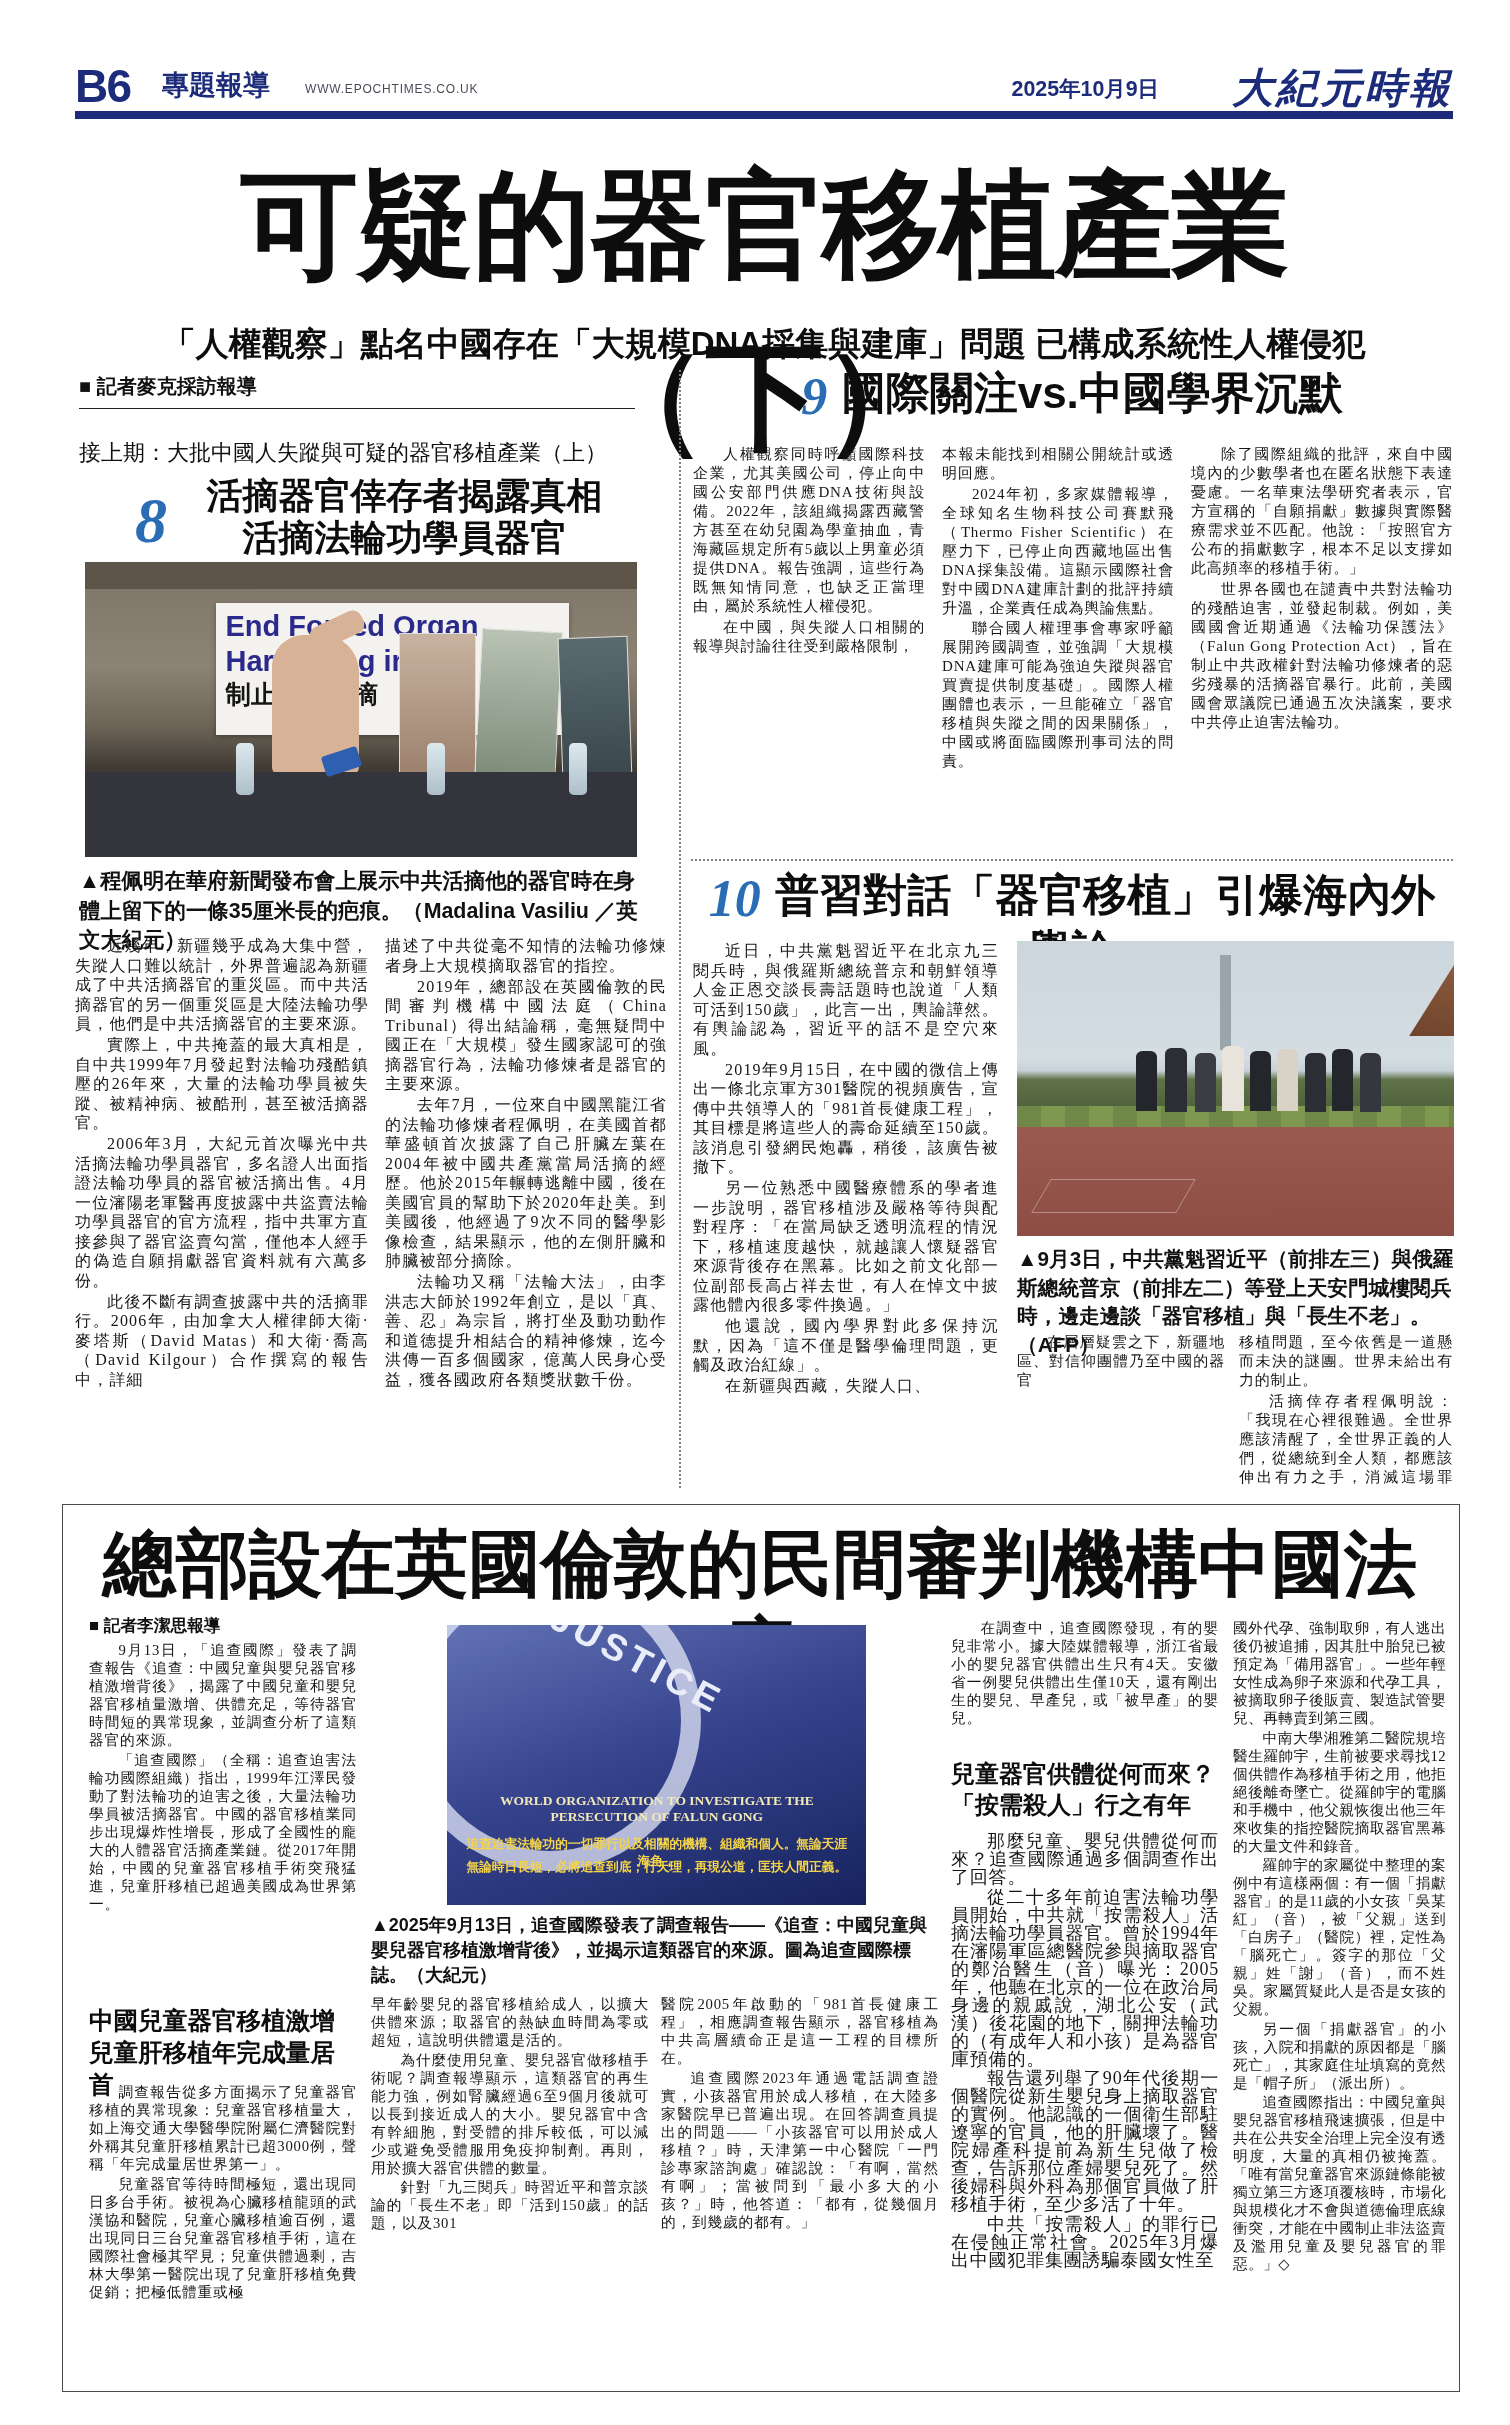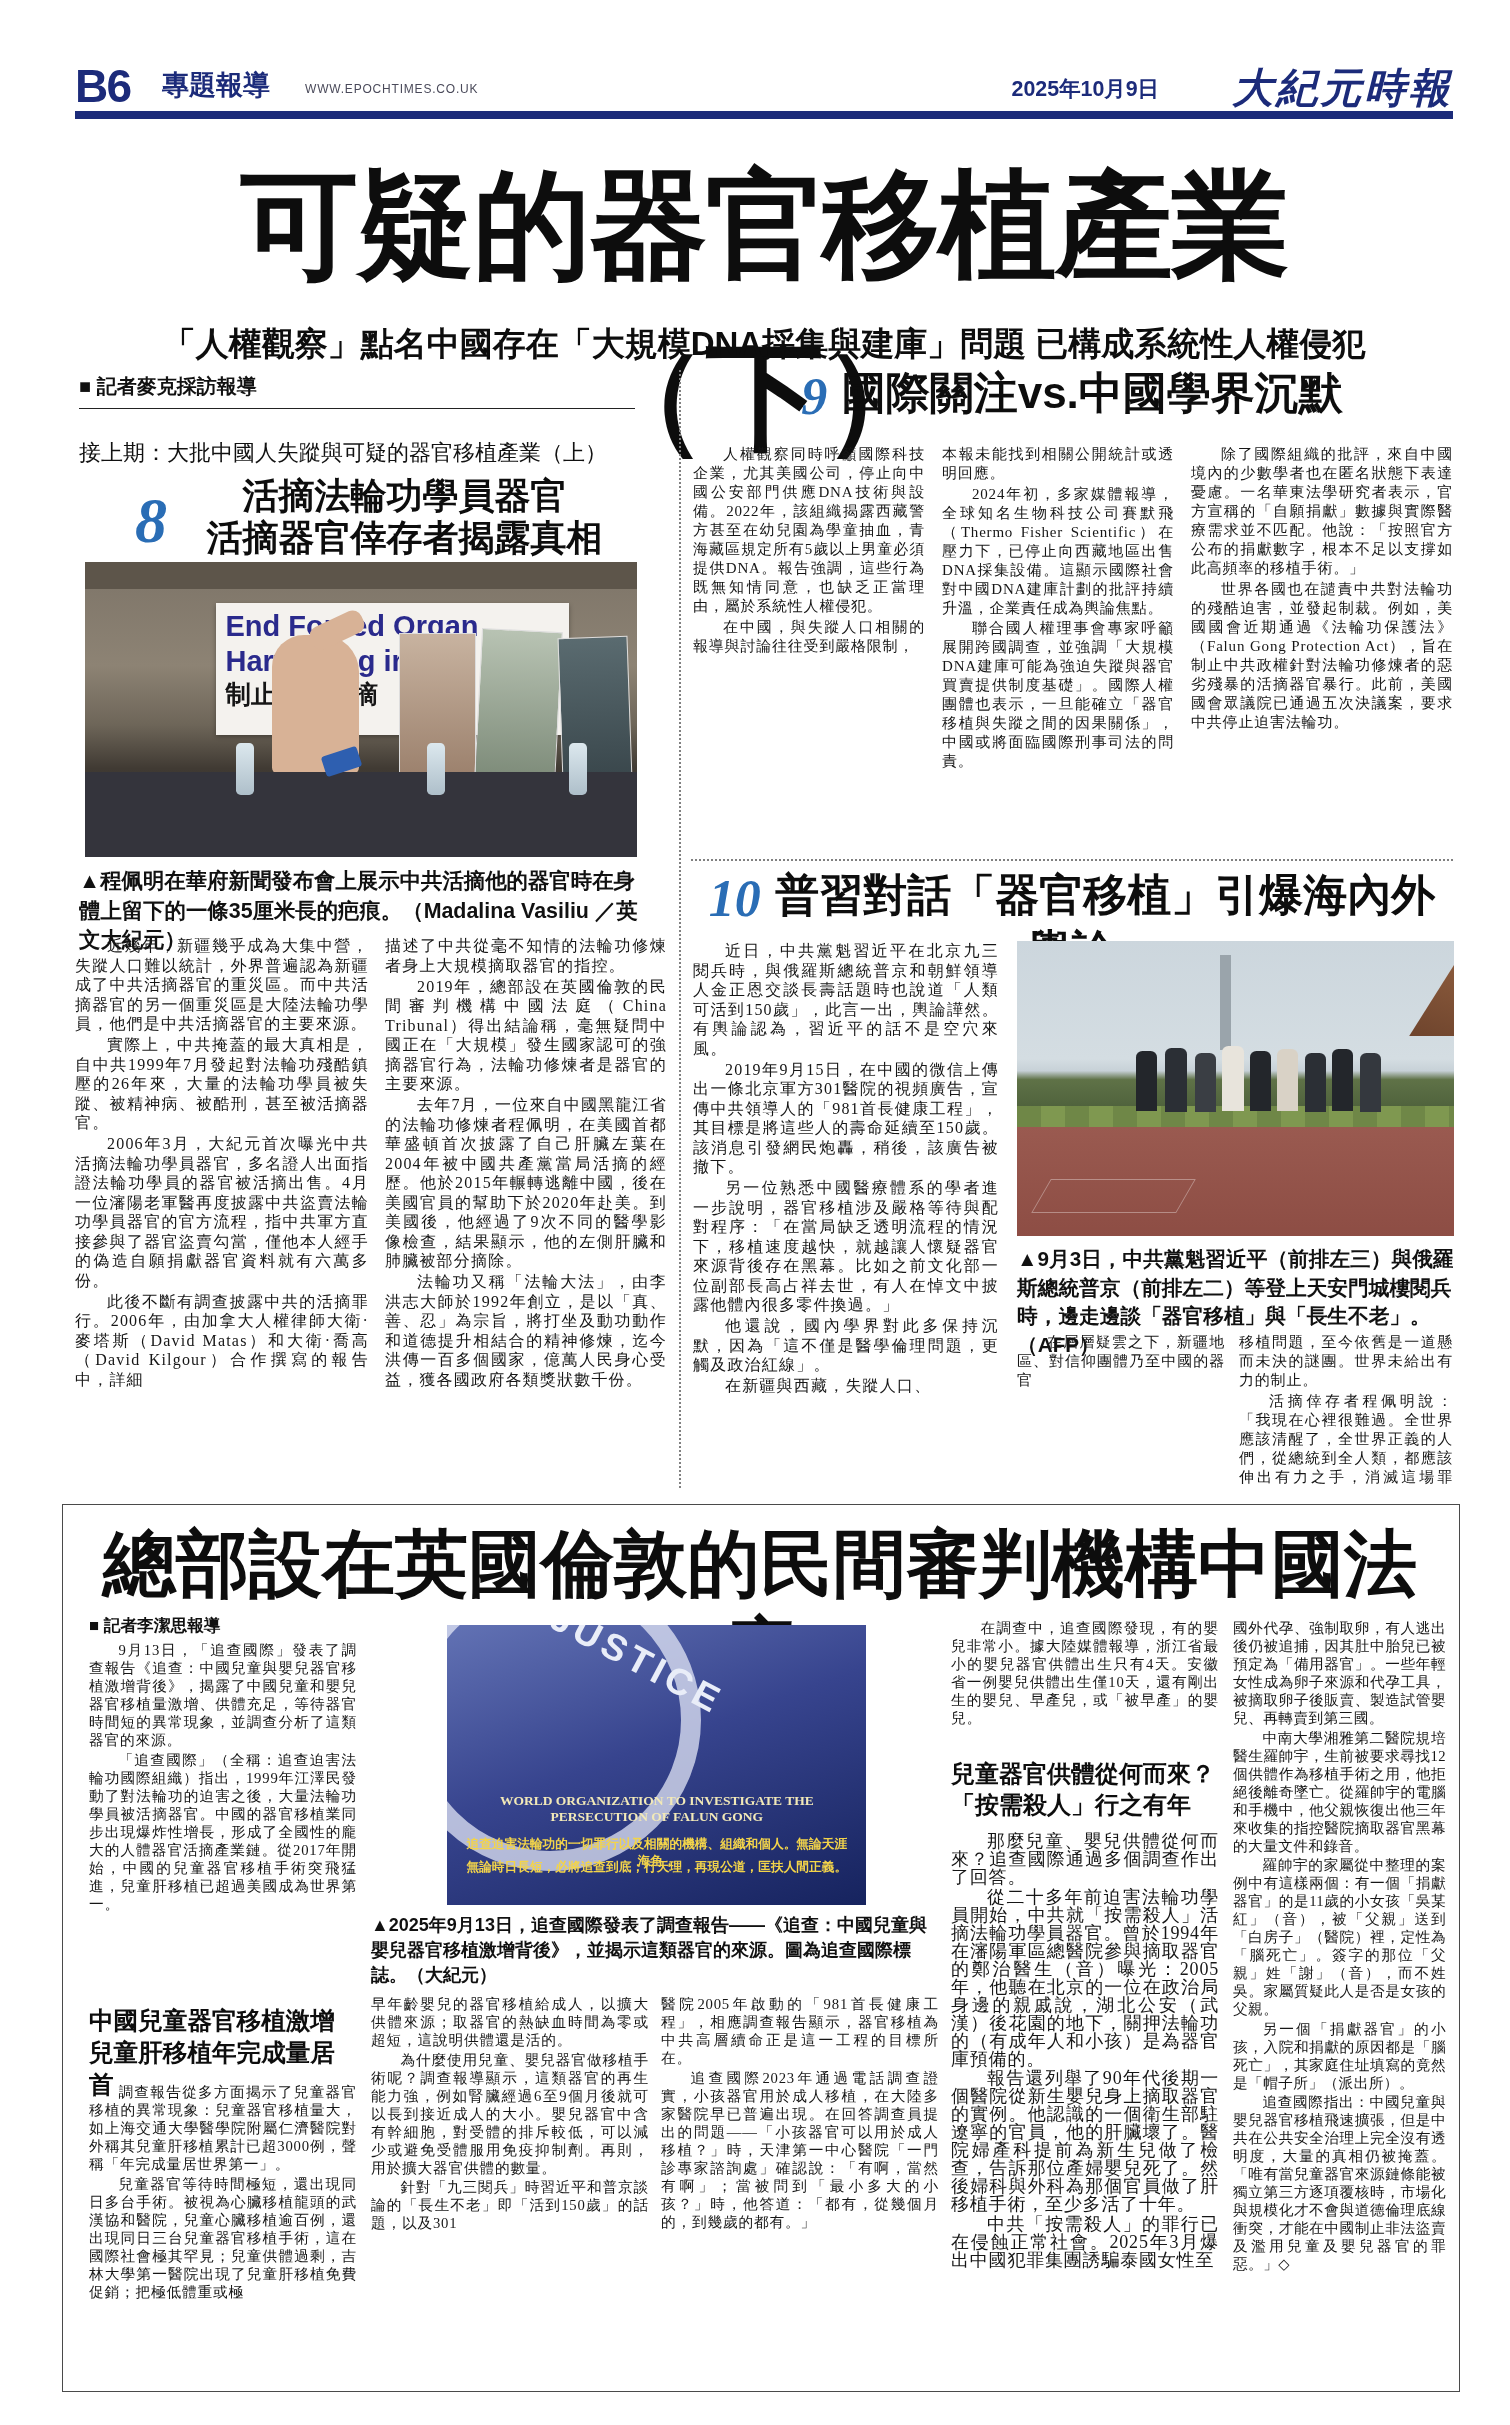--- a/index.html
+++ b/index.html
@@ -50,8 +50,8 @@
 <div class="abs" style="left:103px;top:475px;width:524px;">
   <span class="secnum" style="position:absolute;left:32px;top:14.3px;font-size:64px;">8</span>
   <div class="sectitle" style="position:absolute;left:87px;top:0;width:429px;text-align:center;font-size:36px;">
+    <div>活摘器官倖存者揭露真相</div>
     <div>活摘法輪功學員器官</div>
-    <div>活摘器官倖存者揭露真相</div>
   </div>
 </div>
 

